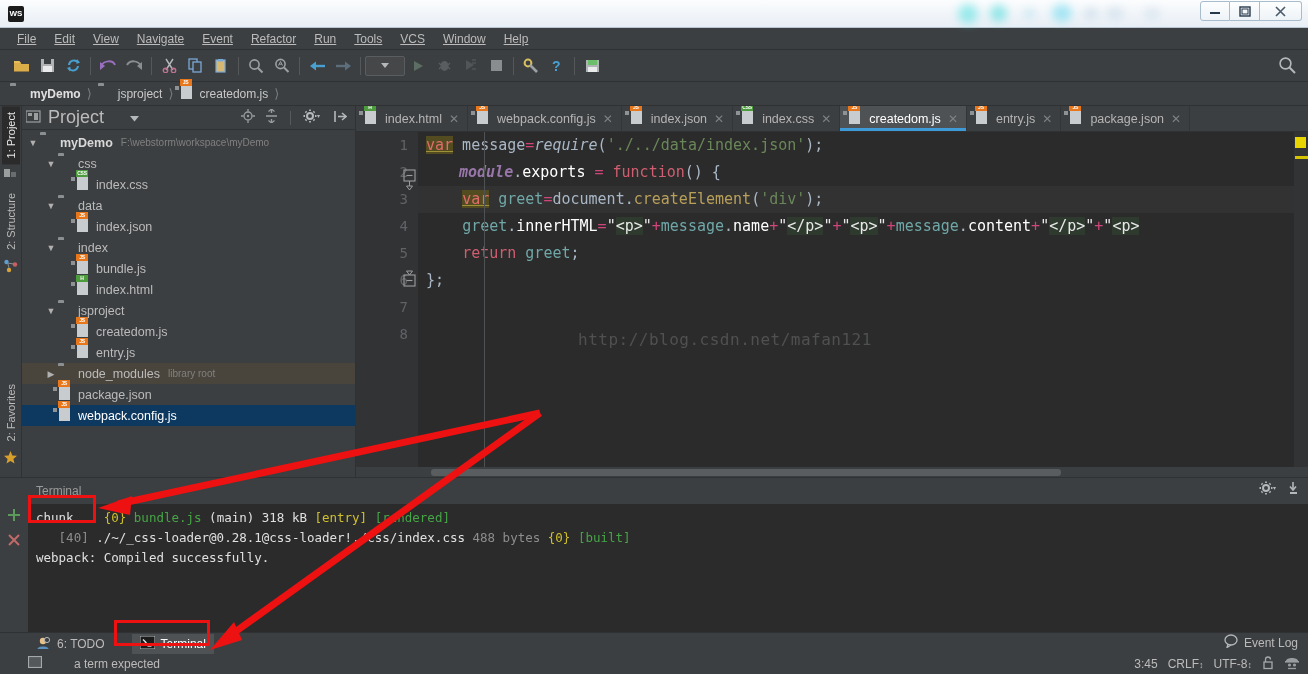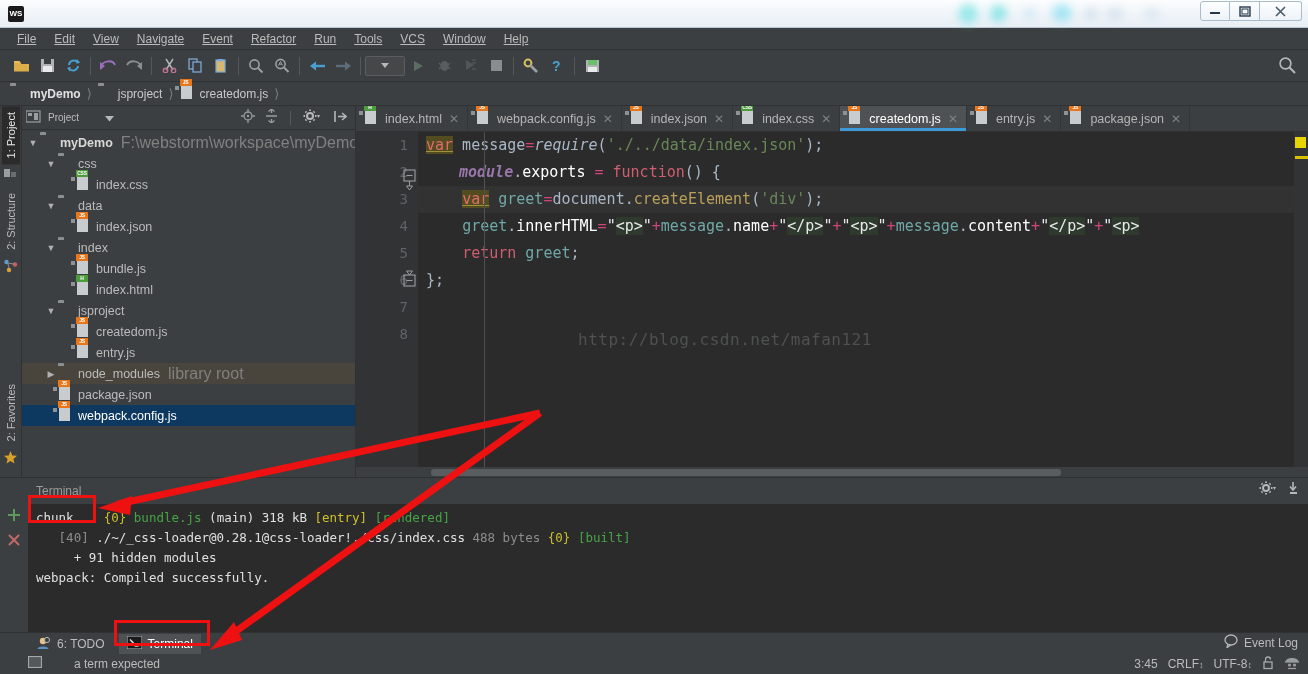--- a/index.html
+++ b/index.html
@@ -90,7 +90,7 @@
   
   .projpane { width:334px; flex:0 0 334px; display:flex; flex-direction:column; background:#3c3f41; border-right:1px solid #2f3133; }
   .projhead { height:24px; display:flex; align-items:center; padding:0 4px; gap:4px; border-bottom:1px solid #2f3133; }
-  .projhead .title { font-size:10px; color:#bbbbbb; margin-left:2px;}
+  .projhead .title { font-size:18px; color:#bbbbbb; margin-left:2px;}
   .projhead .spacer { flex:1; }
   .tree { flex:1; overflow:hidden; background:#3c3f41; padding-top:2px; }
   .trow { height:21px; display:flex; align-items:center; font-size:12.5px; color:#bbbbbb; padding-left:4px; white-space:nowrap; }

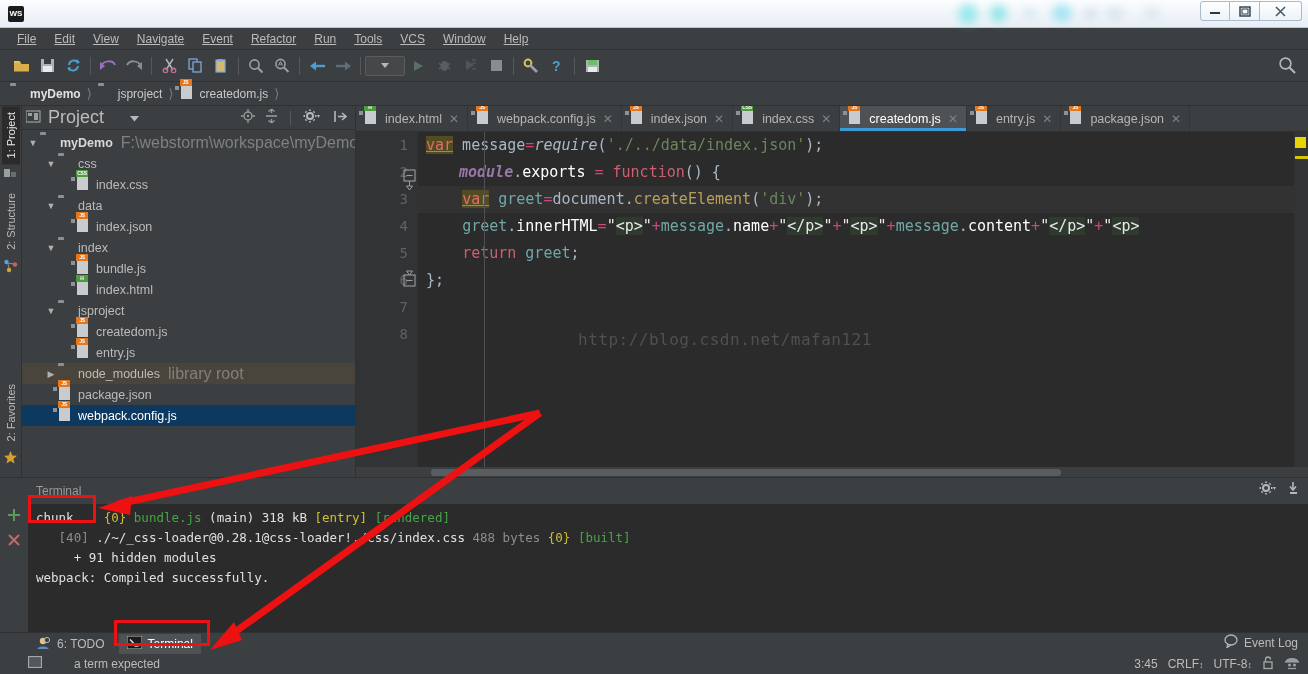--- a/index.html
+++ b/index.html
@@ -99,7 +99,7 @@
   .trow .arrow { width:14px; text-align:center; color:#b0b0b0; font-size:9px; flex:0 0 14px; }
   .trow .nm { margin-left:4px; }
   .trow .nm.bold { font-weight:bold; color:#d8d8d8; }
-  .trow .sub { margin-left:8px; color:#808080; font-size:16px; }
+  .trow .sub { margin-left:8px; color:#808080; font-size:10px; }
   .indent1 { padding-left:4px; } .indent2 { padding-left:22px; }
   .indent3 { padding-left:40px; }
 

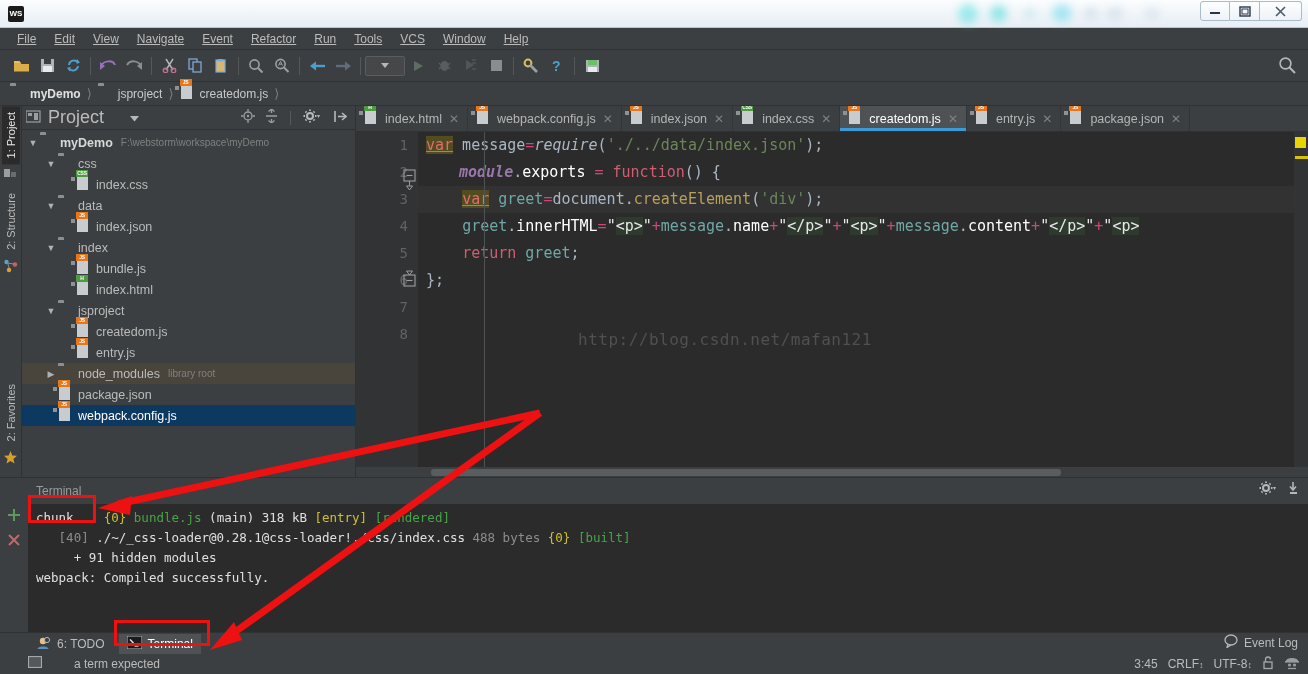--- a/index.html
+++ b/index.html
@@ -678,7 +678,6 @@
       <div class="console" id="console">
           <div><span class="c-white" style="white-space: pre;">chunk    </span><span class="c-yellow" style="white-space: pre;">{0}</span><span class="c-white" style="white-space: pre;"> </span><span class="c-green" style="white-space: pre;">bundle.js</span><span class="c-white" style="white-space: pre;"> (main) 318 kB </span><span class="c-yellow" style="white-space: pre;">[entry]</span><span class="c-white" style="white-space: pre;"> </span><span class="c-green" style="white-space: pre;">[rendered]</span></div>
           <div><span class="c-white" style="white-space: pre;">   </span><span class="c-grey" style="white-space: pre;">[40]</span><span class="c-white" style="white-space: pre;"> ./~/_css-loader@0.28.1@css-loader!./css/index.css </span><span class="c-grey" style="white-space: pre;">488 bytes</span><span class="c-white" style="white-space: pre;"> </span><span class="c-yellow" style="white-space: pre;">{0}</span><span class="c-white" style="white-space: pre;"> </span><span class="c-green" style="white-space: pre;">[built]</span></div>
-          <div><span class="c-white" style="white-space: pre;">     + 91 hidden modules</span></div>
           <div><span class="c-white" style="white-space: pre;">webpack: Compiled successfully.</span></div>
         </div>
     </div>

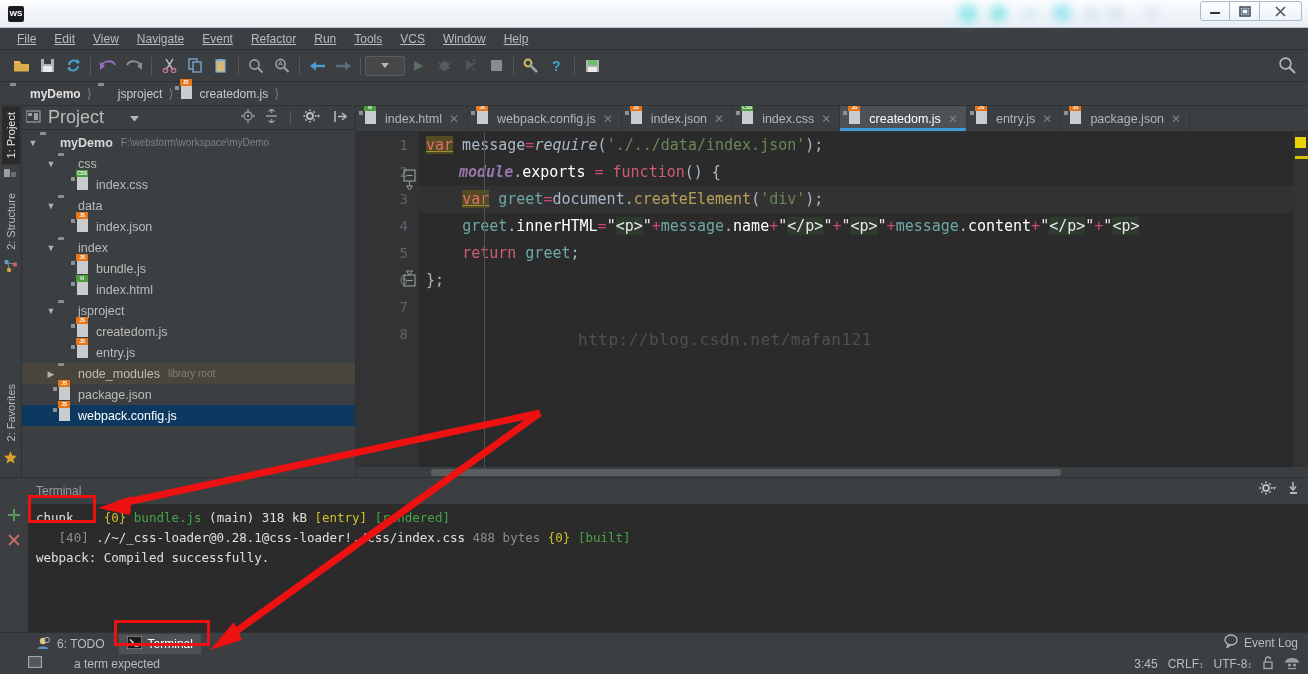--- a/index.html
+++ b/index.html
@@ -179,7 +179,7 @@
   .c-green{color:#46a546;} .c-yellow{color:#cfc02b;} .c-grey{color:#8d8d8d;} .c-white{color:#e0e0e0;}
 
   
-  .bottomtabs { height:22px; flex:0 0 22px; background:#3c3f41; display:flex; align-items:center; padding-left:28px; gap:6px; border-top:1px solid #2f3133; position:relative;}
+  .bottomtabs { height:22px; flex:0 0 22px; background:#3c3f41; display:flex; align-items:center; padding-left:28px; gap:19px; border-top:1px solid #2f3133; position:relative;}
   .btab { display:flex; align-items:center; gap:5px; font-size:12px; color:#bbbbbb; padding:2px 8px; }
   .btab.active { background:#4e5254; color:#fff; }
   .statusbar { height:20px; flex:0 0 20px; background:#3c3f41; display:flex; align-items:center; padding:0 8px 0 28px; font-size:12px; color:#bbbbbb; position:relative;gap:24px; }

